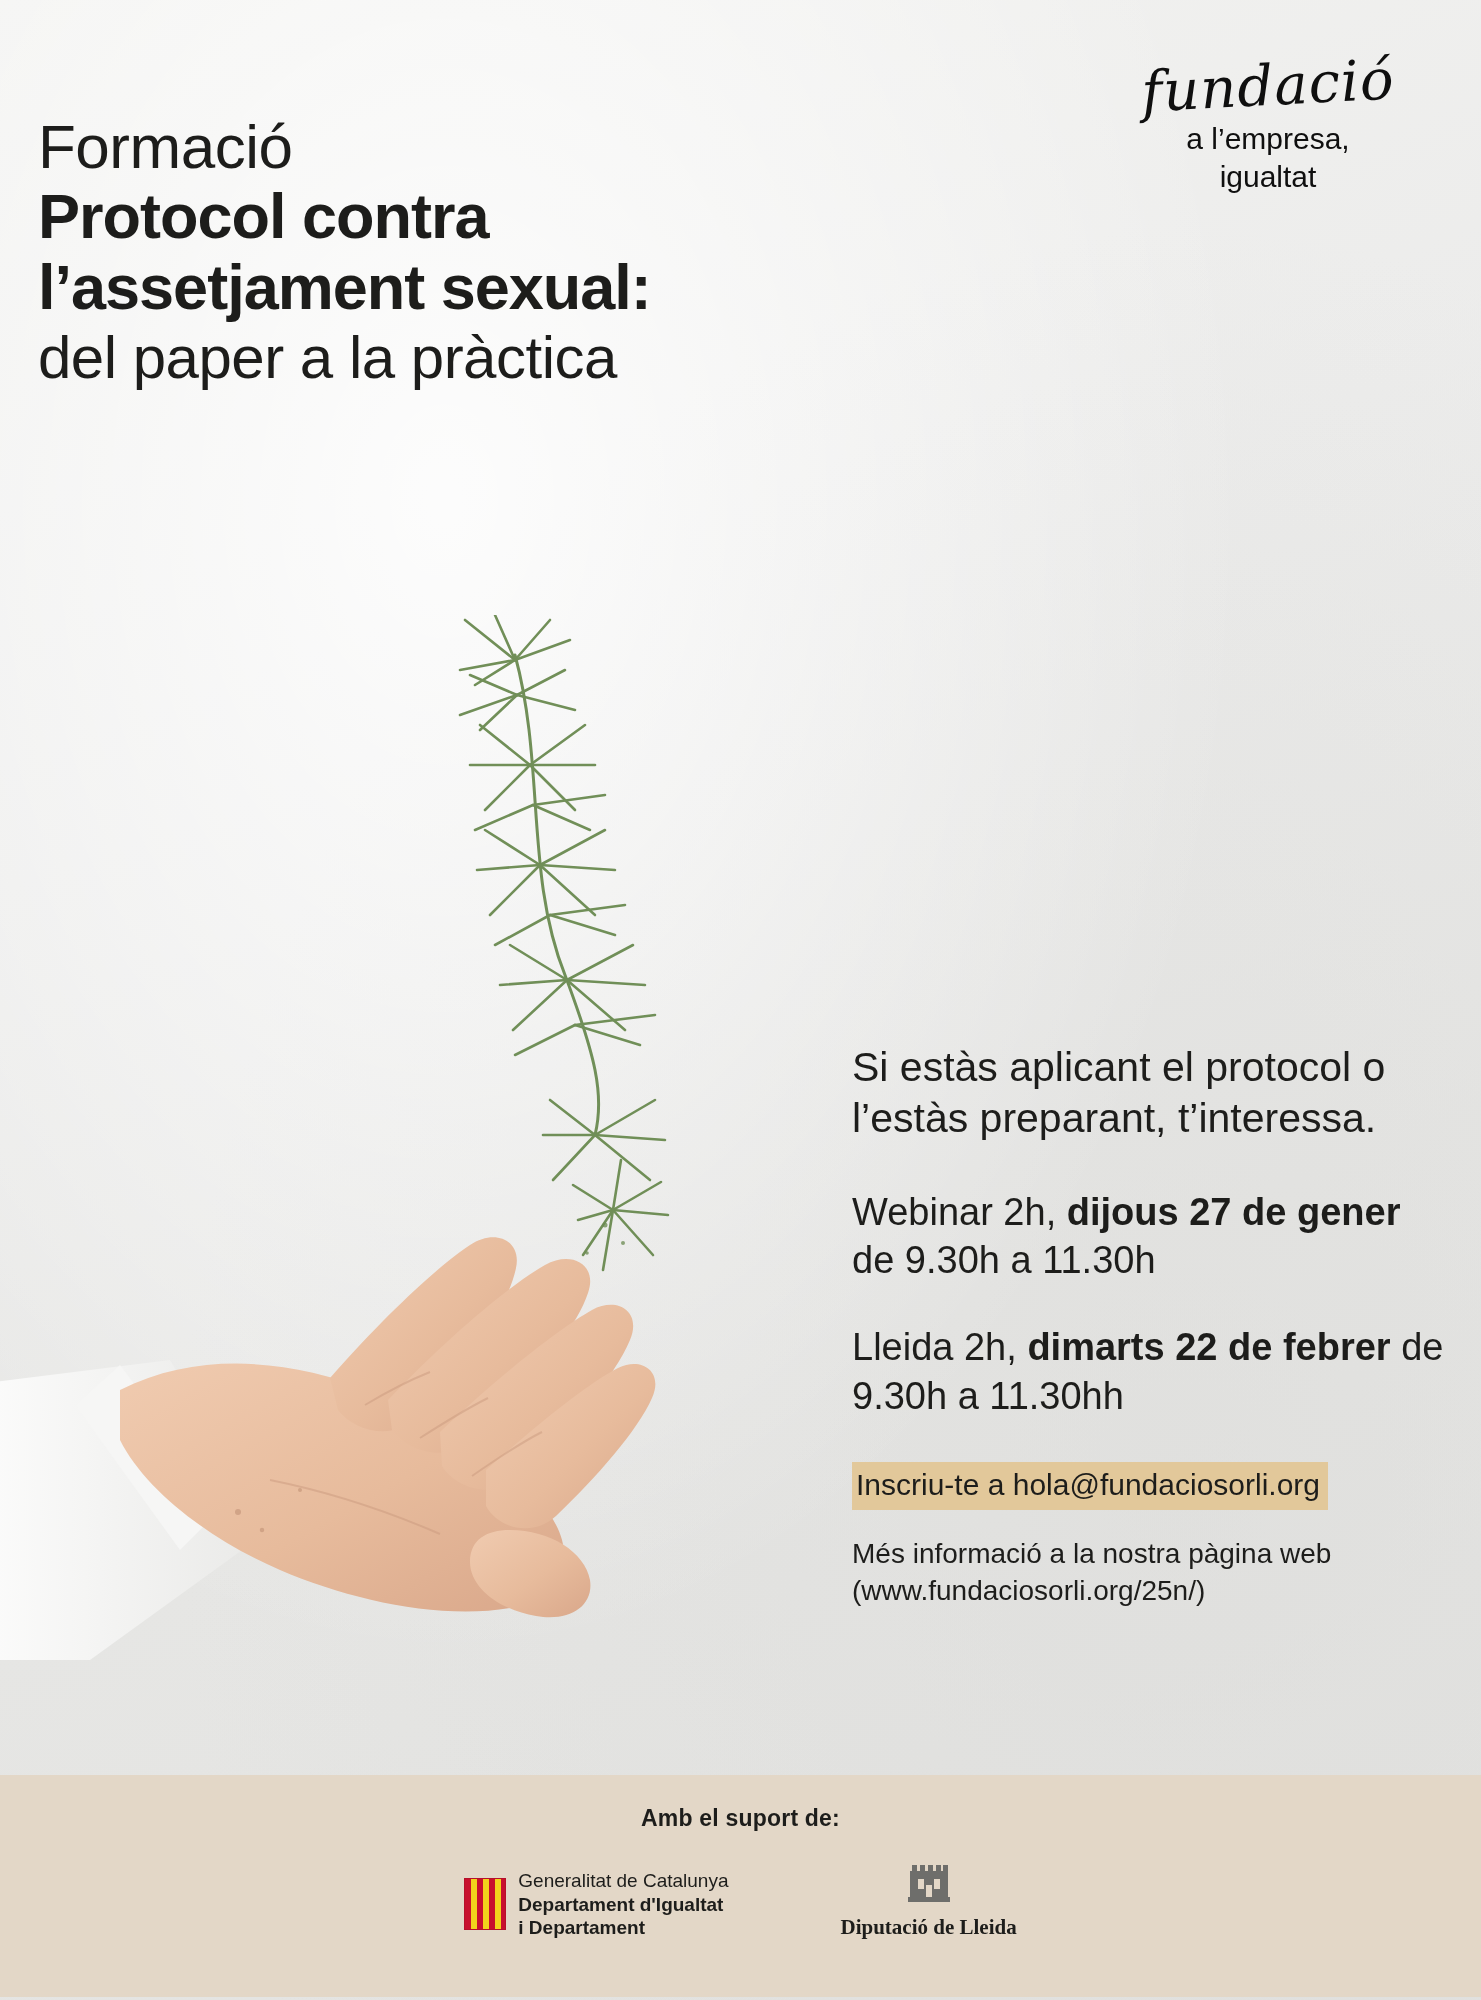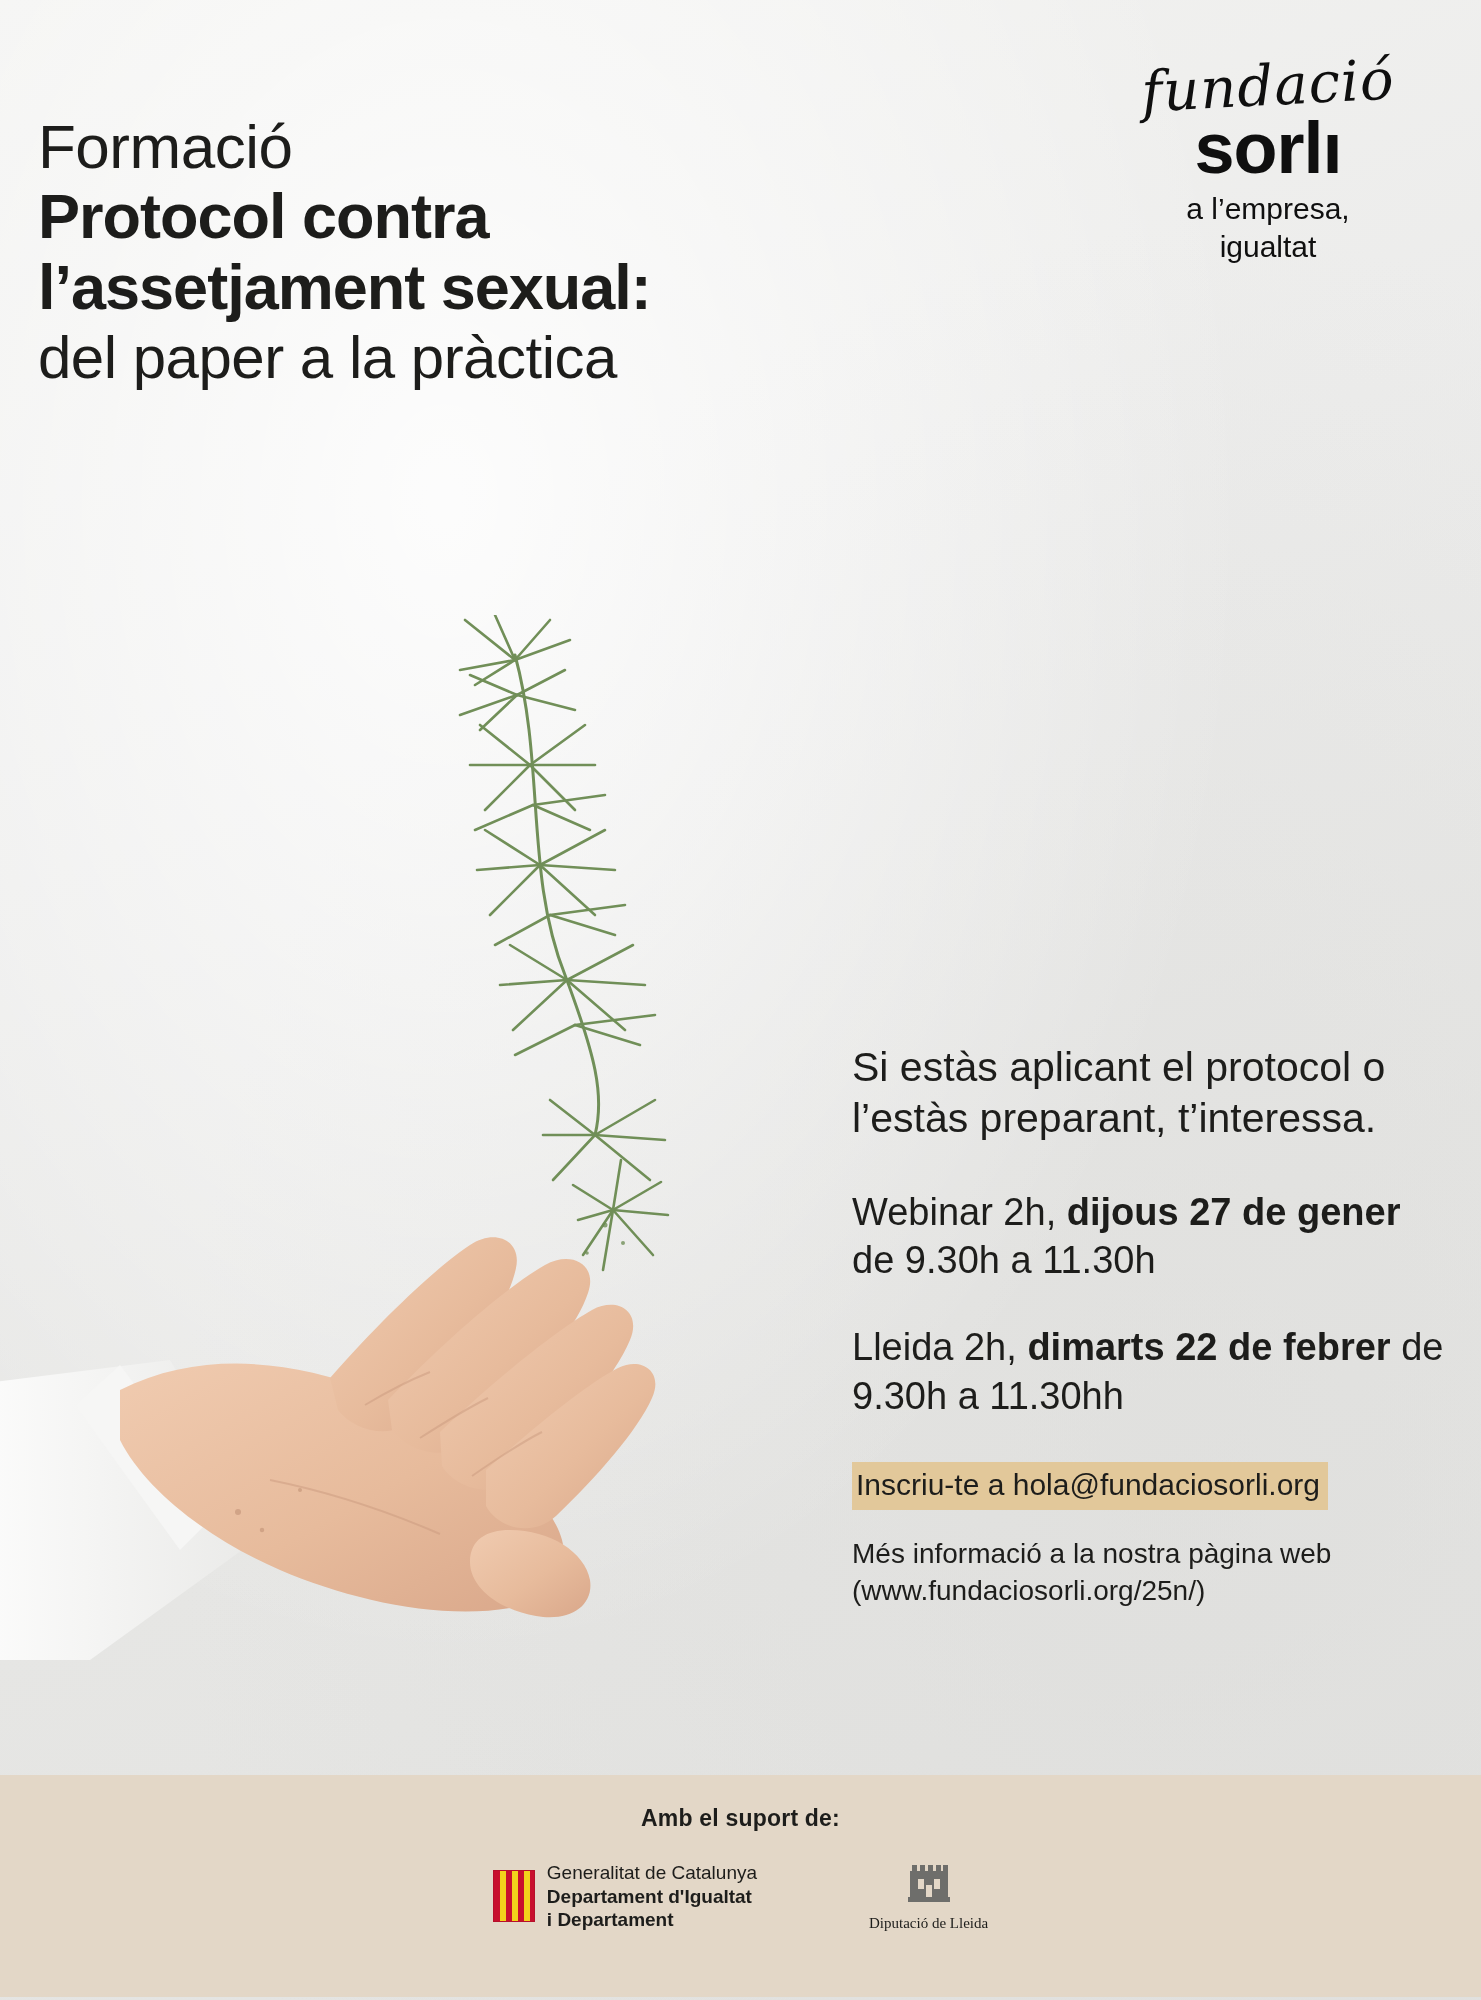--- a/index.html
+++ b/index.html
@@ -244,7 +244,6 @@
 
   <div class="logo">
     <div class="logo-fundacio">fundació</div>
-    <div class="logo-sorli">sorlı</div>
     <div class="logo-tag1">a l’empresa,</div>
     <div class="logo-tag2">igualtat</div>
   </div>

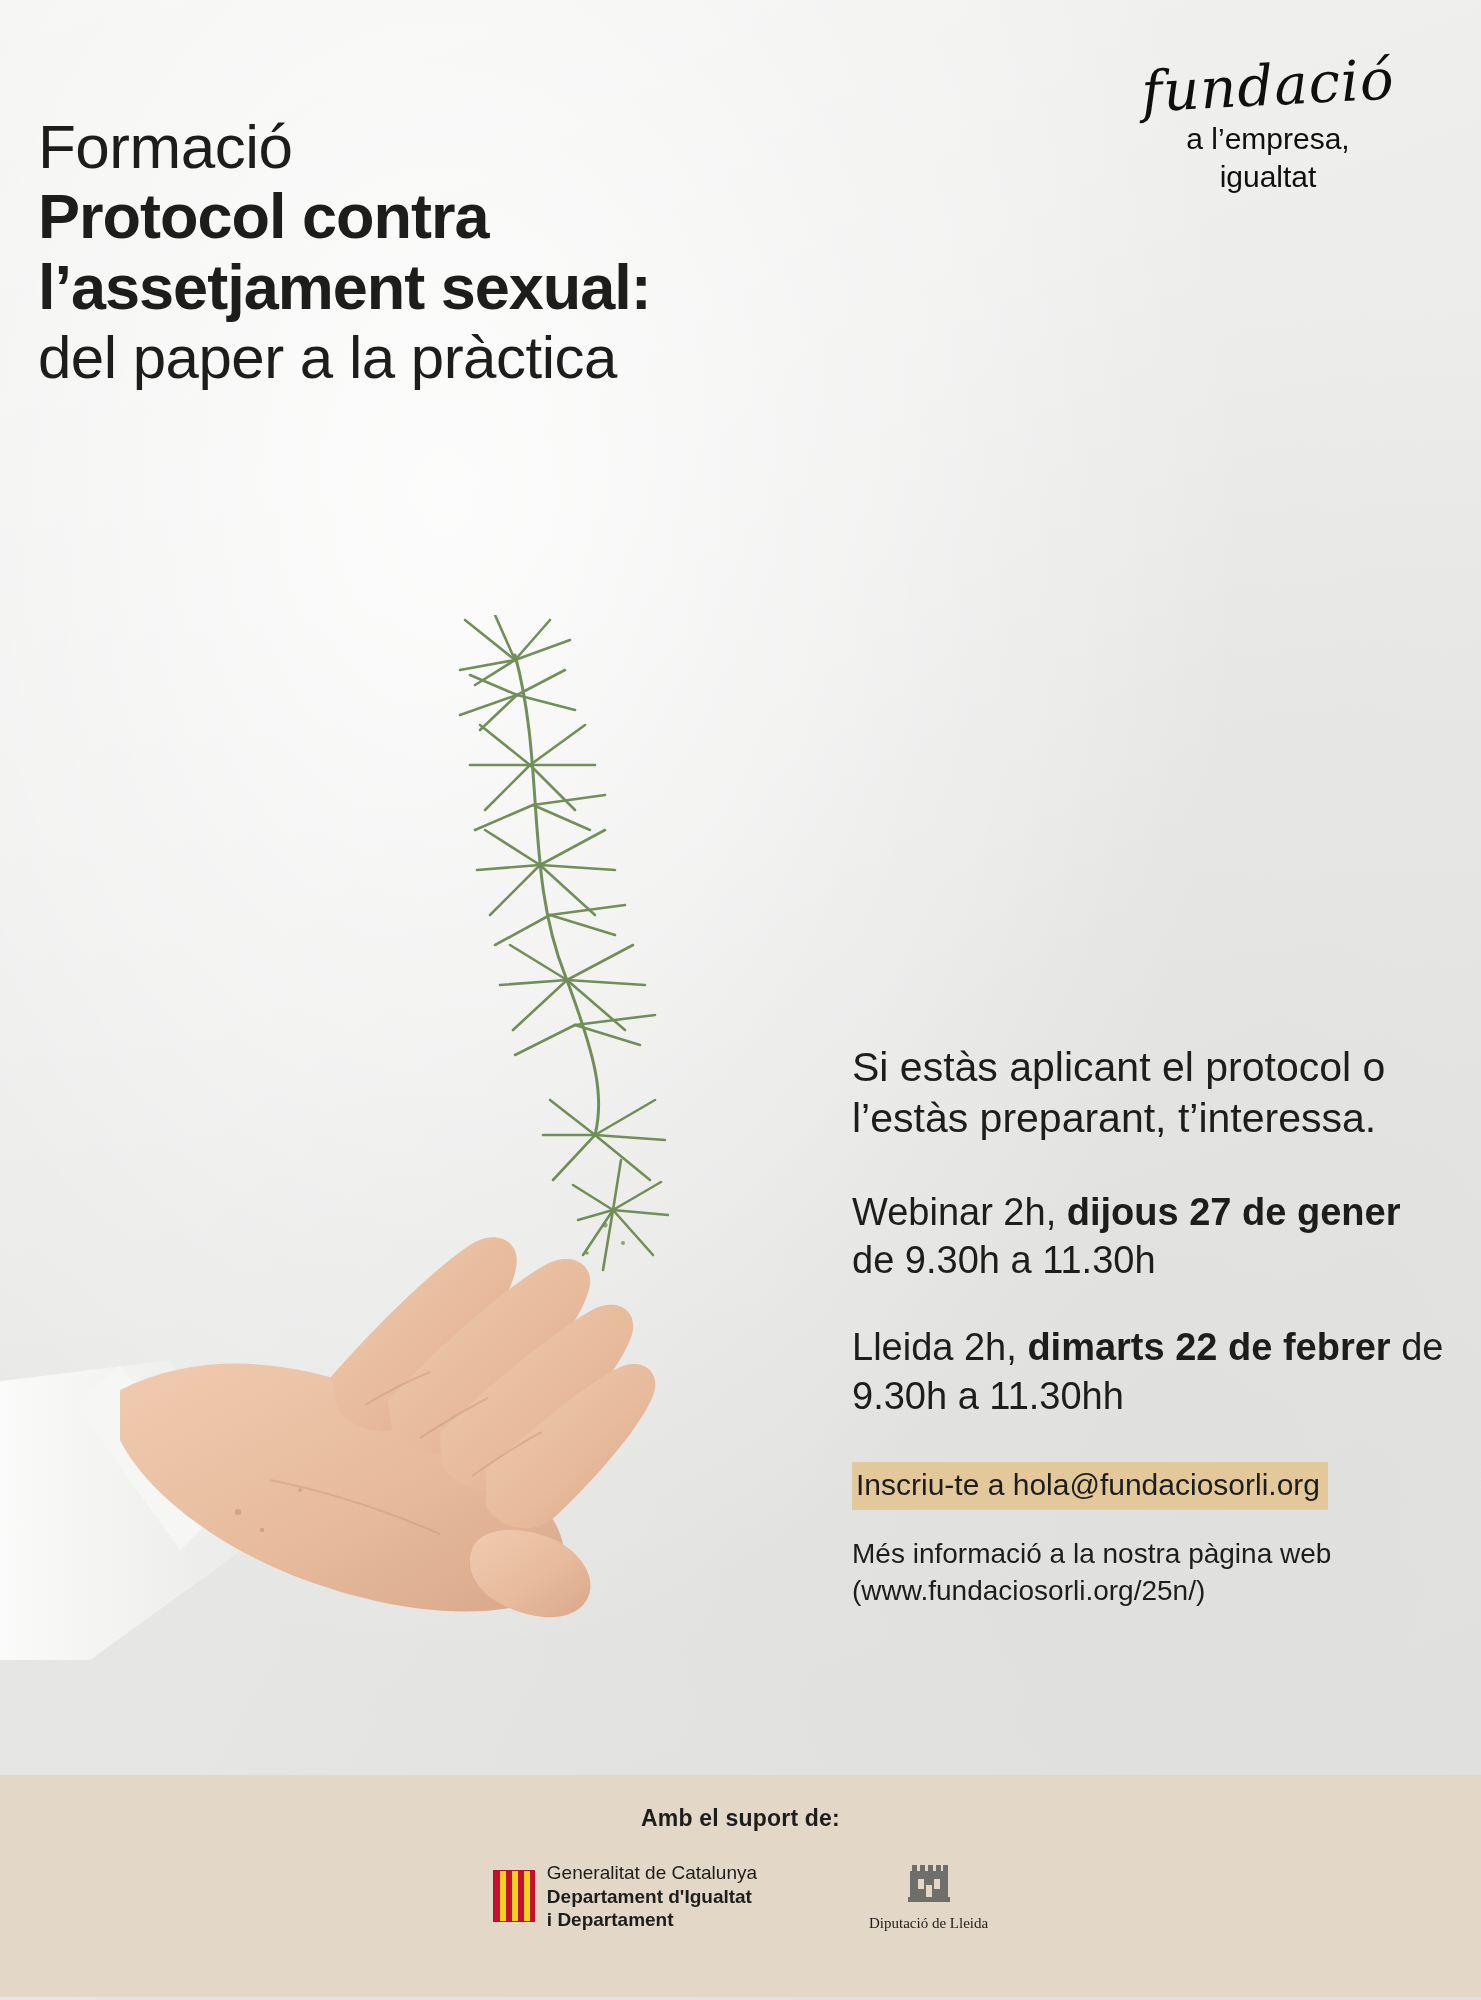--- a/index.html
+++ b/index.html
@@ -223,8 +223,8 @@
   }
   .dip-text {
     font-family: "Liberation Serif", serif;
-    font-size: 15px;
-    font-weight: 400;
+    font-size: 21px;
+    font-weight: 700;
     color: #1d1d1b;
   }
 </style>

